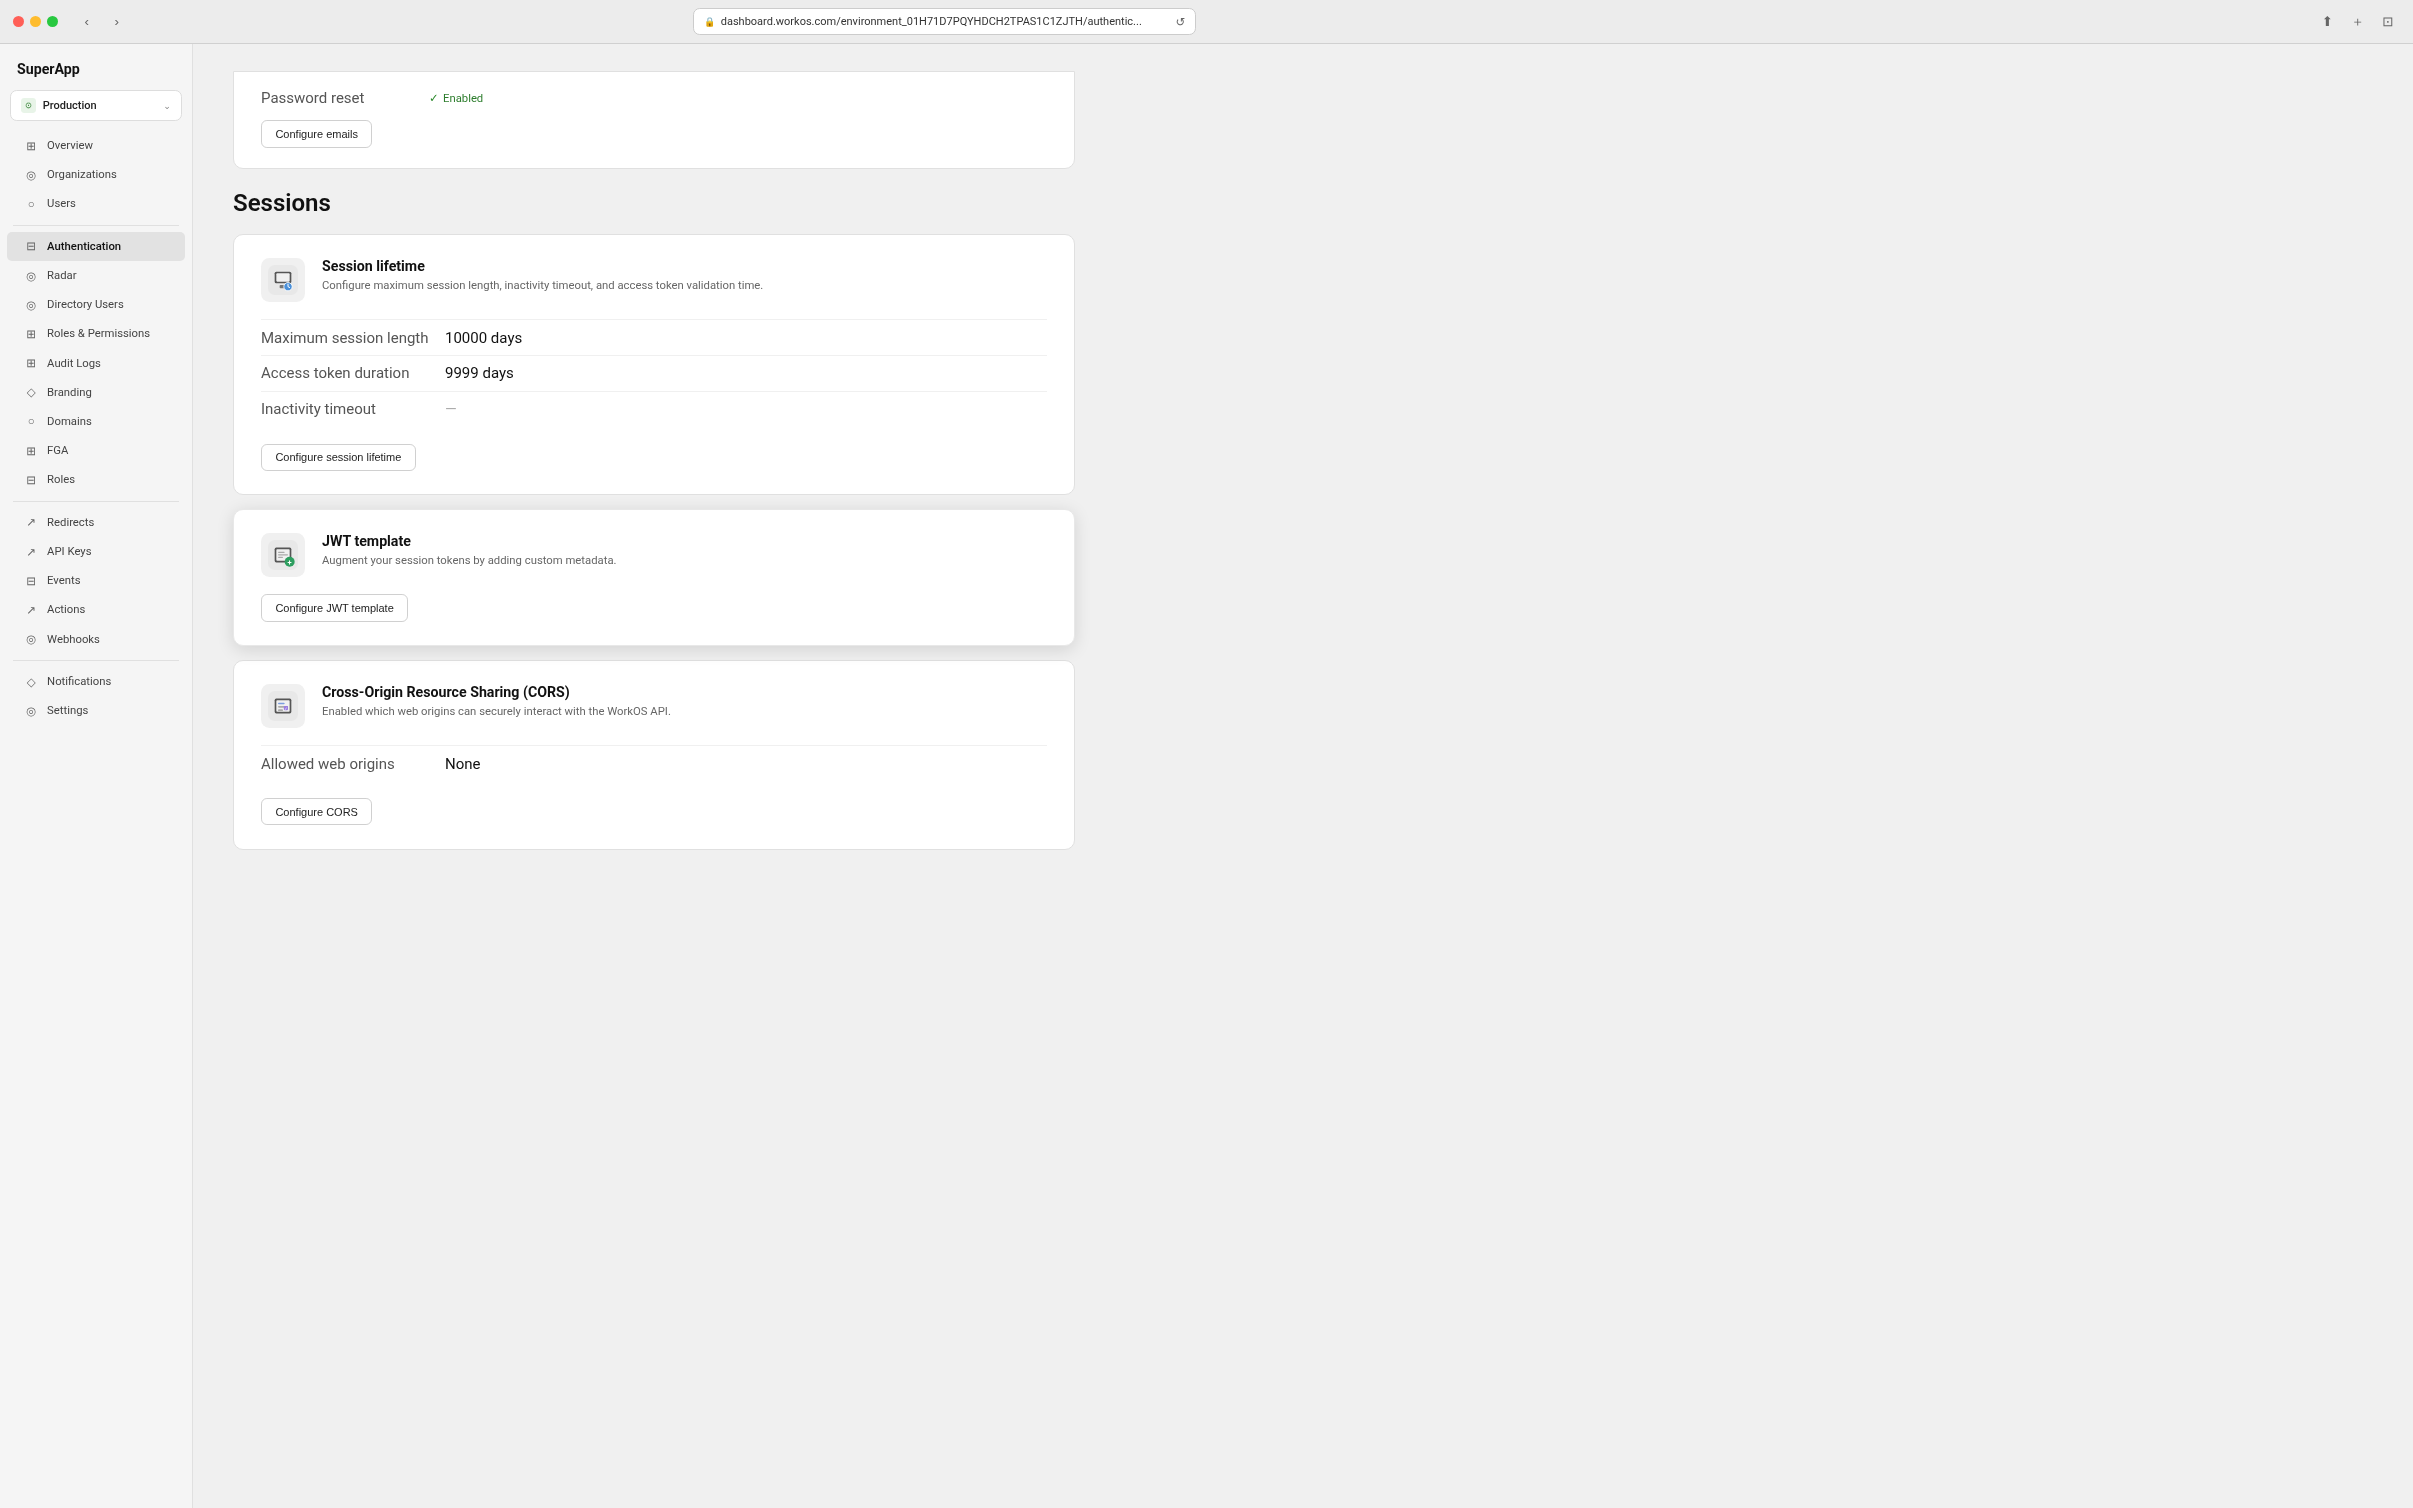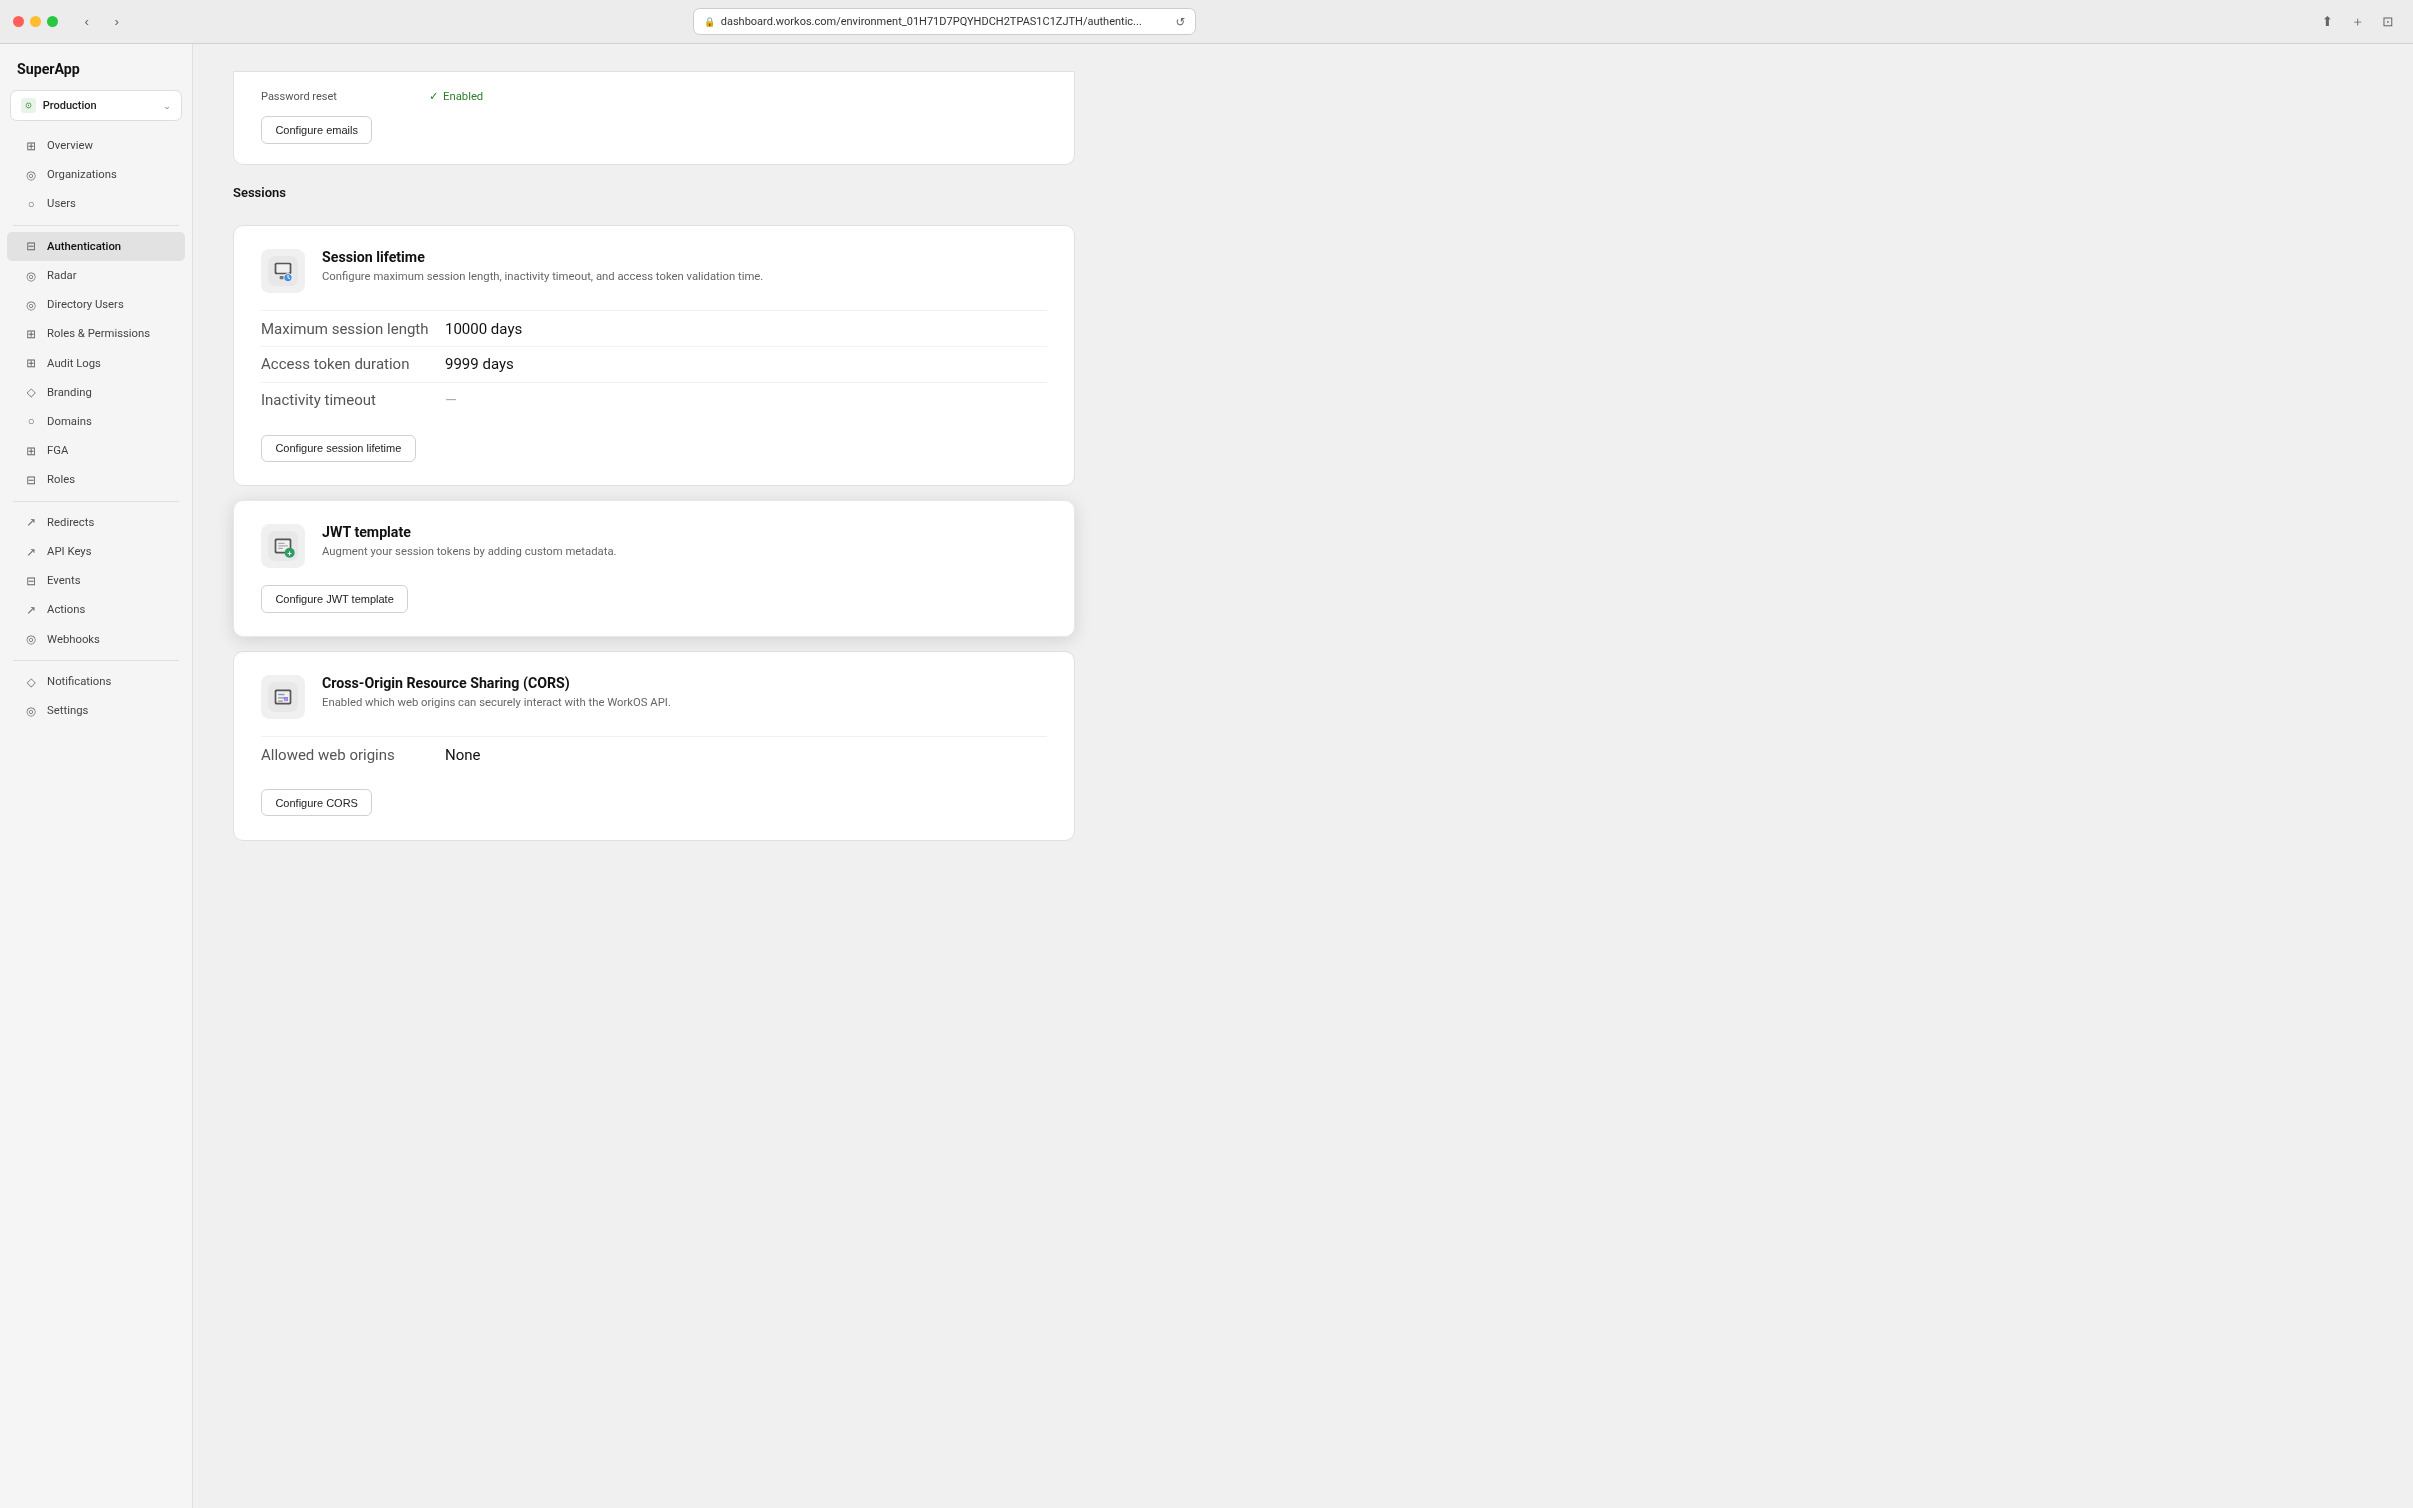--- a/index.html
+++ b/index.html
@@ -276,7 +276,7 @@
       align-items: center;
       margin-bottom: 13.4px;
     }
-    .top-card-label { width: 168px; color: #555; font-size: 11px; }
+    .top-card-label { width: 168px; color: #555; font-size: 15px; }
   </style>
 </head>
 <body>

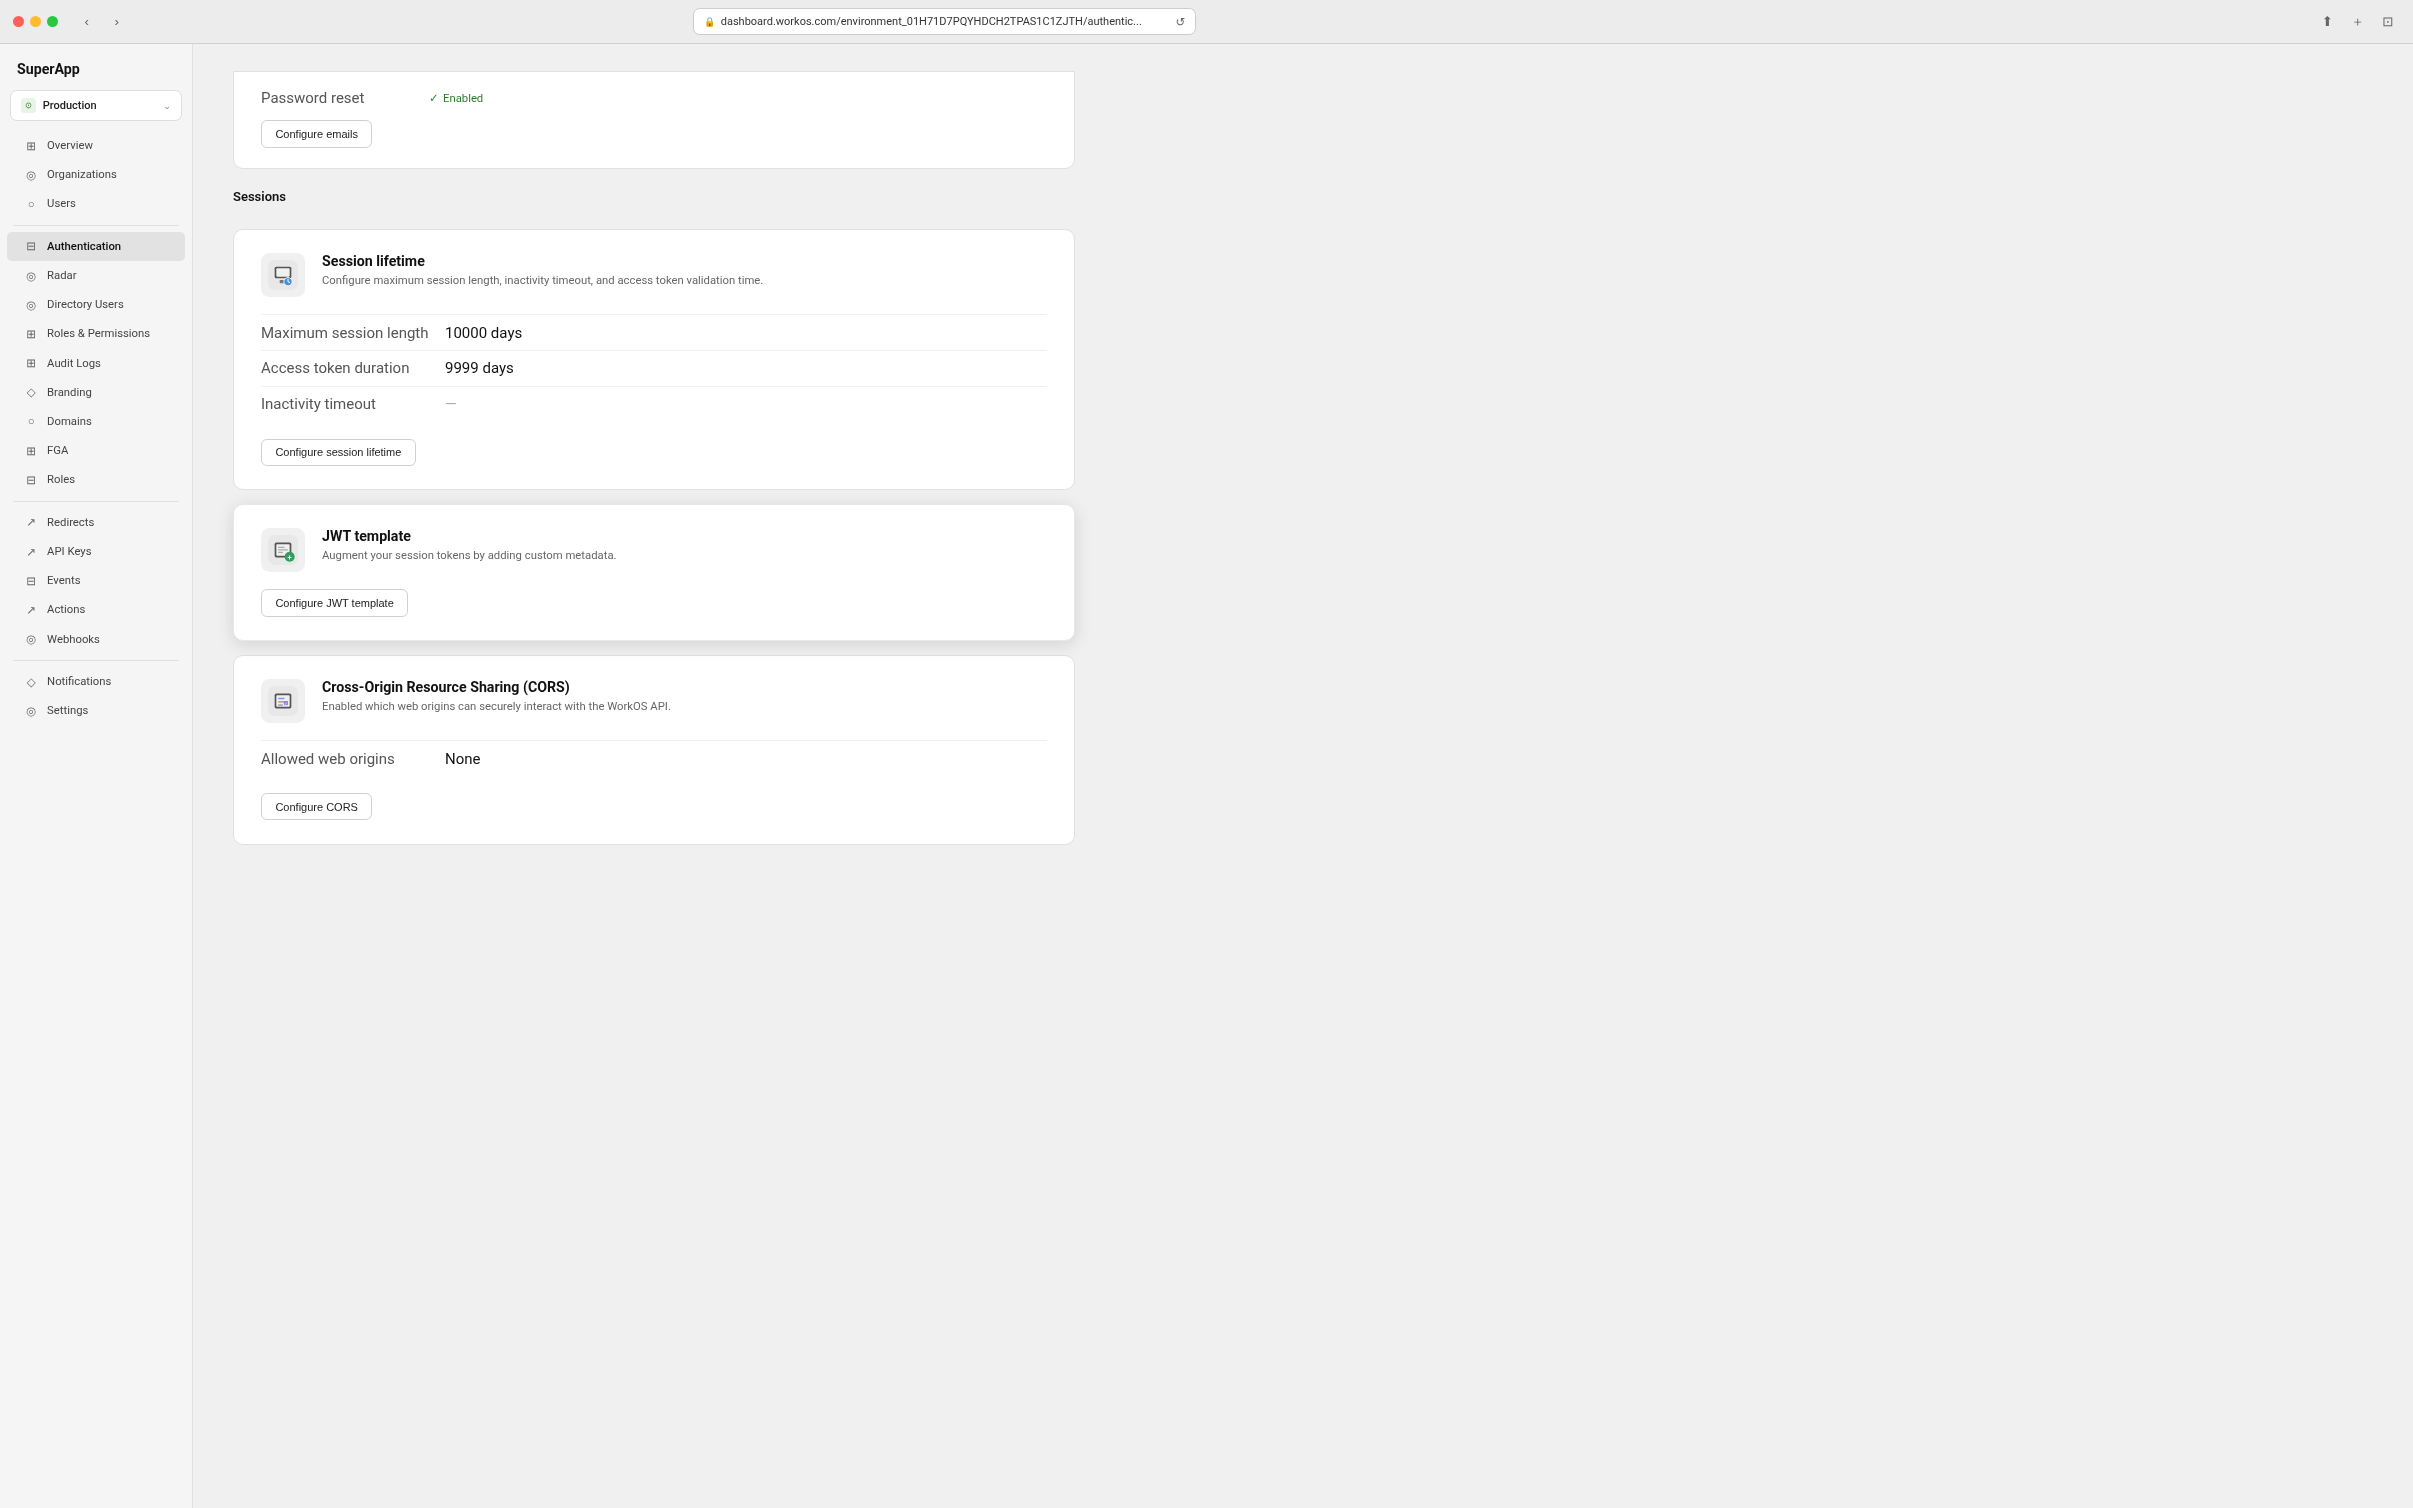--- a/index.html
+++ b/index.html
@@ -256,10 +256,10 @@
 
     
     .section-title {
-      font-size: 13px;
+      font-size: 24px;
       font-weight: 600;
       color: #111;
-      margin-bottom: 25px;
+      margin-bottom: 17px;
       margin-top: 6.7px;
     }
 

